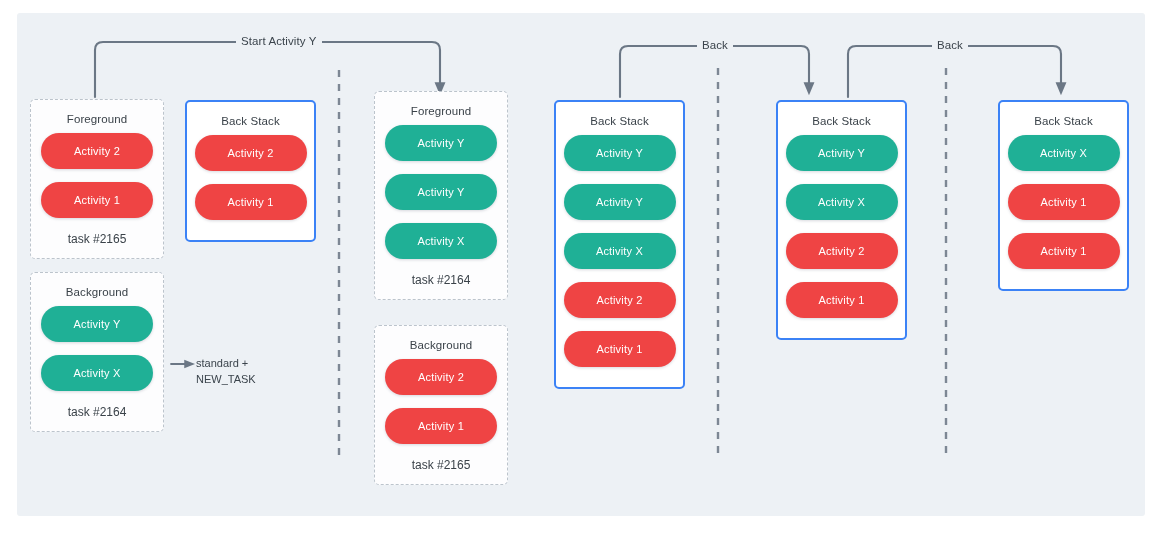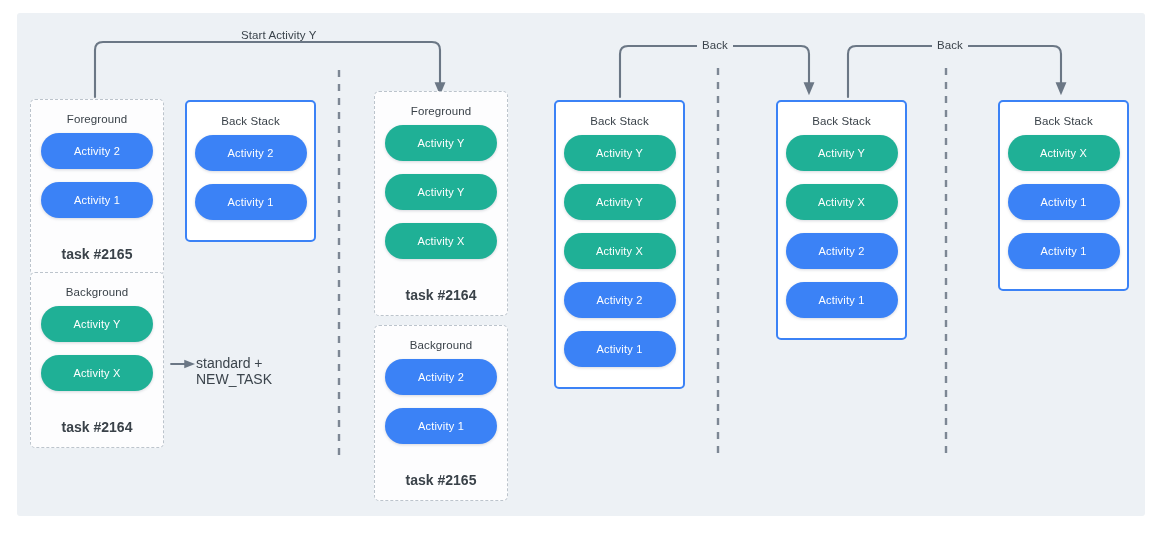--- a/index.html
+++ b/index.html
@@ -144,7 +144,7 @@
     <line x1="946" y1="68" x2="946" y2="458" stroke="#7d8794" stroke-width="2.4" stroke-dasharray="7 7"></line>
   </svg>
 
-  <div class="edge-label" style="left:236px; top:29px;">Start Activity Y</div>
+  <div class="edge-label" style="left:236px; top:35px;">Start Activity Y</div>
   <div class="edge-label" style="left:697px; top:39px;">Back</div>
   <div class="edge-label" style="left:932px; top:39px;">Back</div>
 

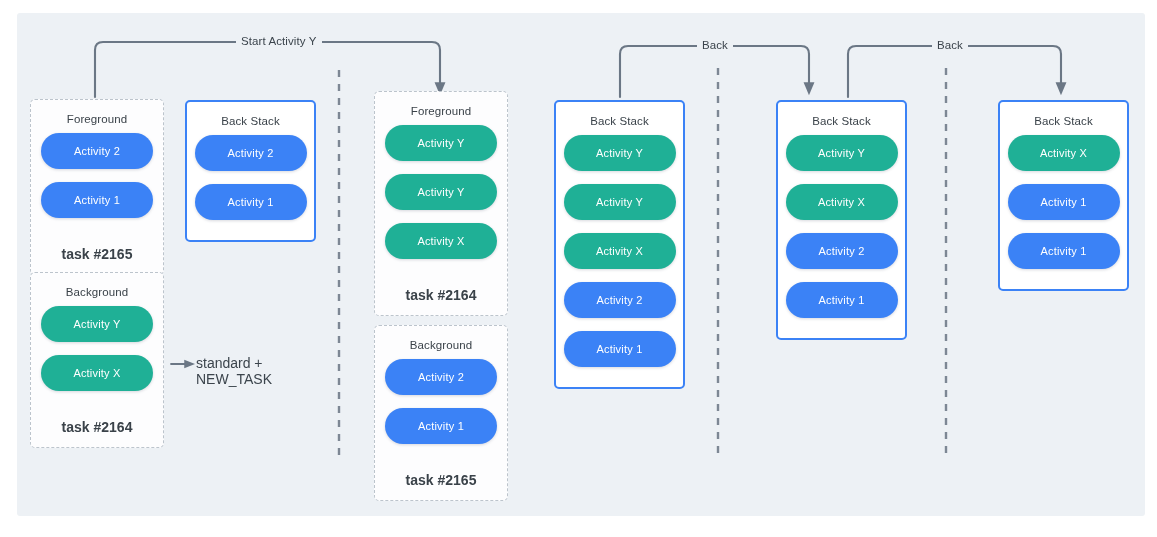--- a/index.html
+++ b/index.html
@@ -83,7 +83,7 @@
     box-shadow: 0 1px 3px rgba(40, 45, 70, 0.18);
     white-space: nowrap;
   }
-  .pill.purple { background: #3b82f6; text-align: center; }
+  .pill.purple { background: #ef4444; text-align: center; }
   .pill.teal   { background: #1fb096; }
 
   .task-label {

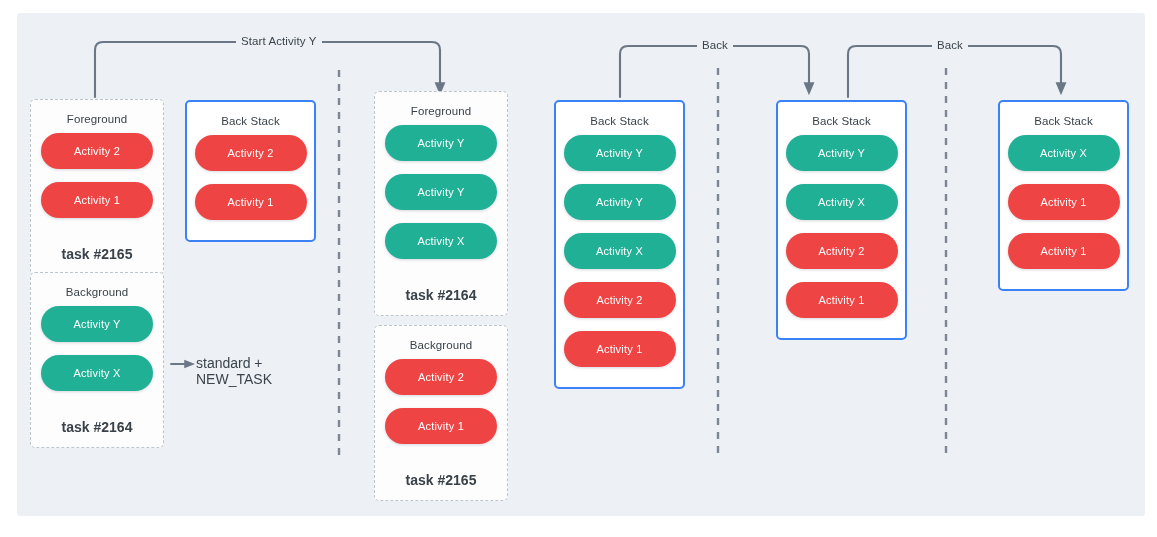--- a/index.html
+++ b/index.html
@@ -87,12 +87,11 @@
   .pill.teal   { background: #1fb096; }
 
   .task-label {
-    font-size: 14px;
+    font-size: 12px;
     color: #3a4249;
-    margin-top: 15px;
+    margin-top: 1px;
     margin-bottom: 12px;
     white-space: nowrap;
-    font-weight: bold;
   }
 
   

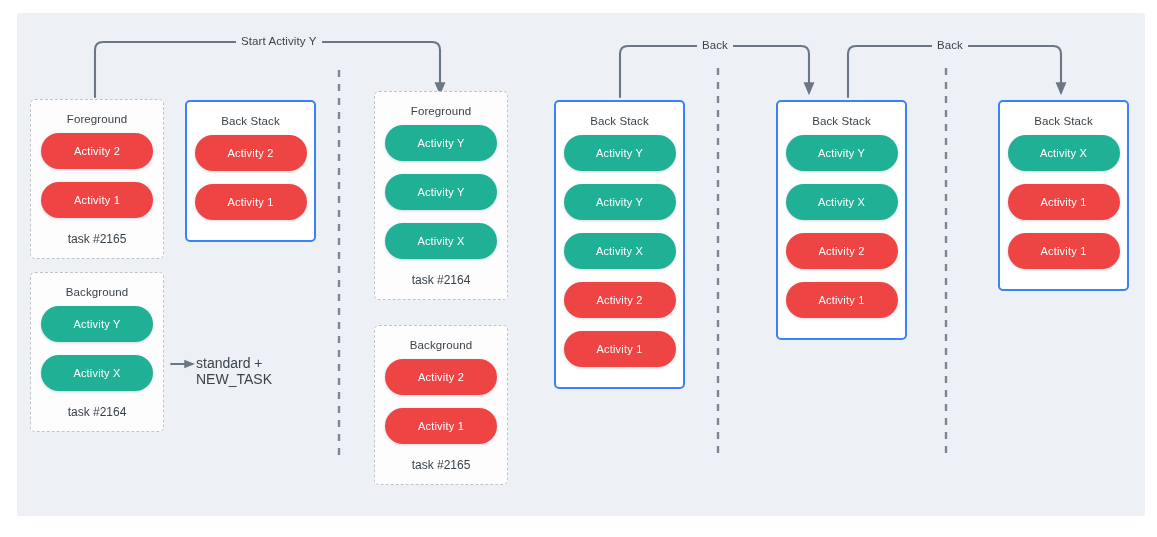--- a/index.html
+++ b/index.html
@@ -107,7 +107,7 @@
 
   .note-text {
     position: absolute;
-    font-size: 14px;
+    font-size: 11px;
     color: #3b444c;
     line-height: 16px;
     white-space: nowrap;

